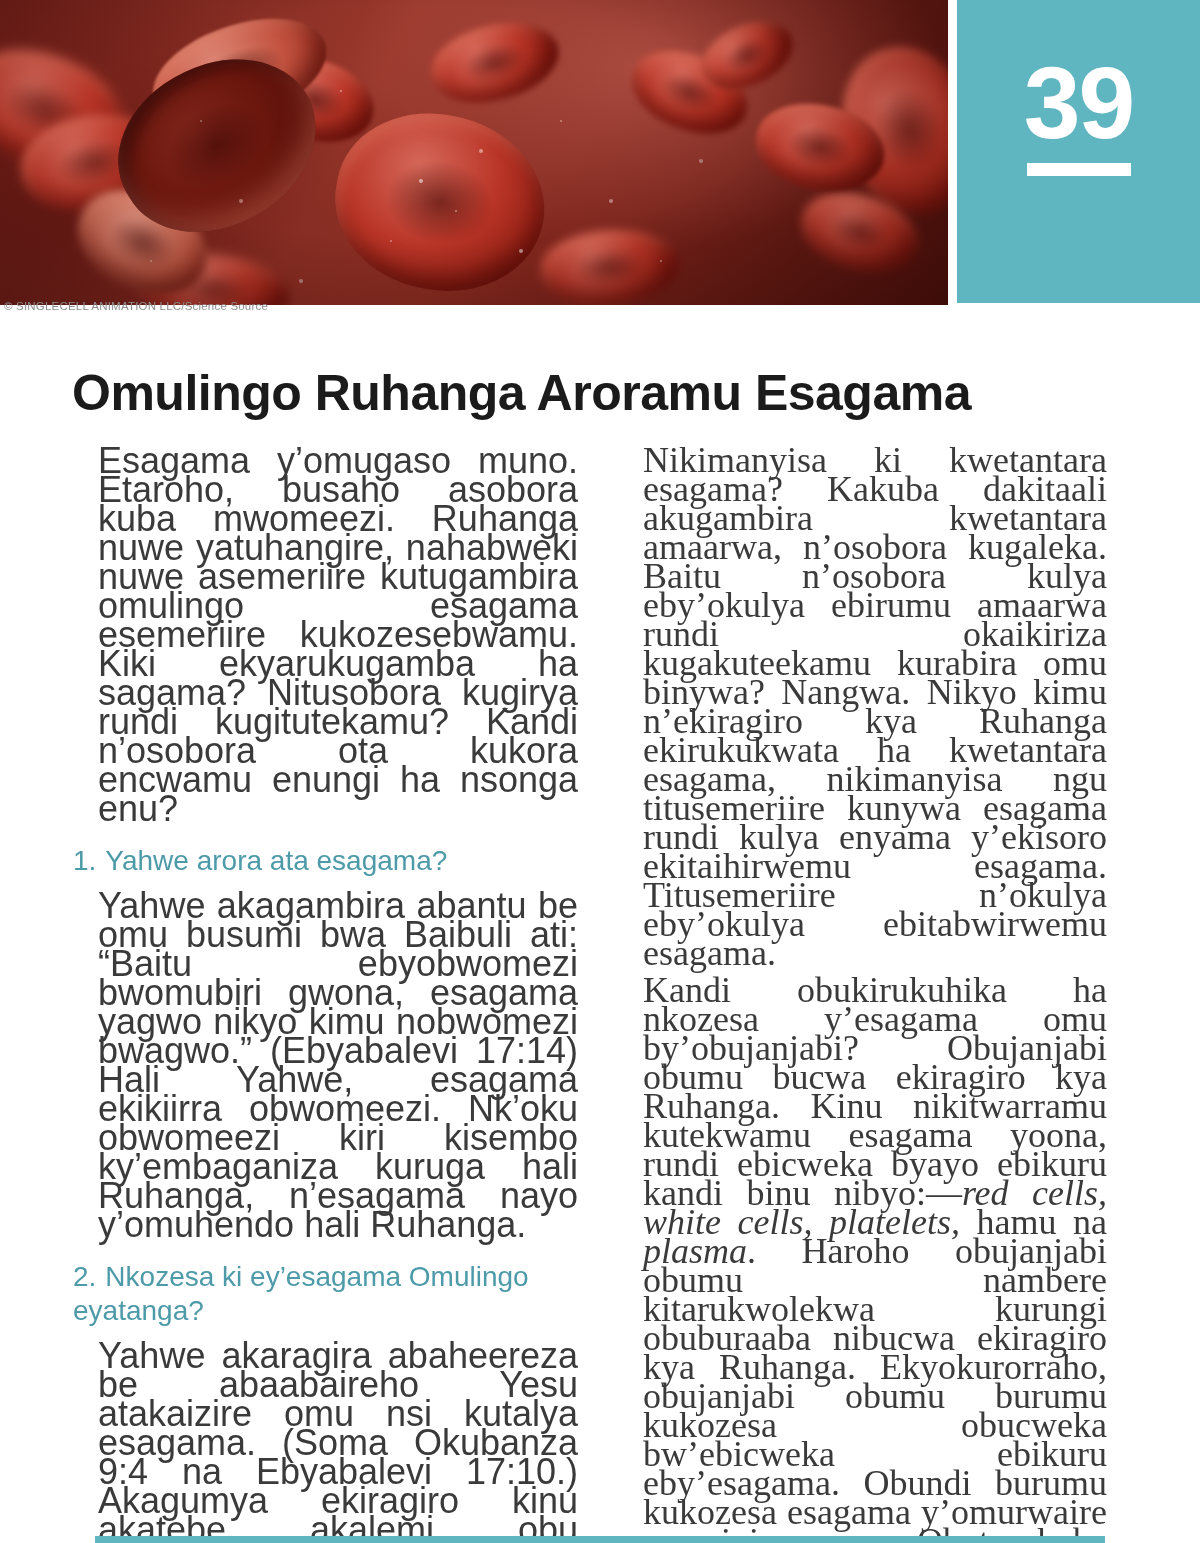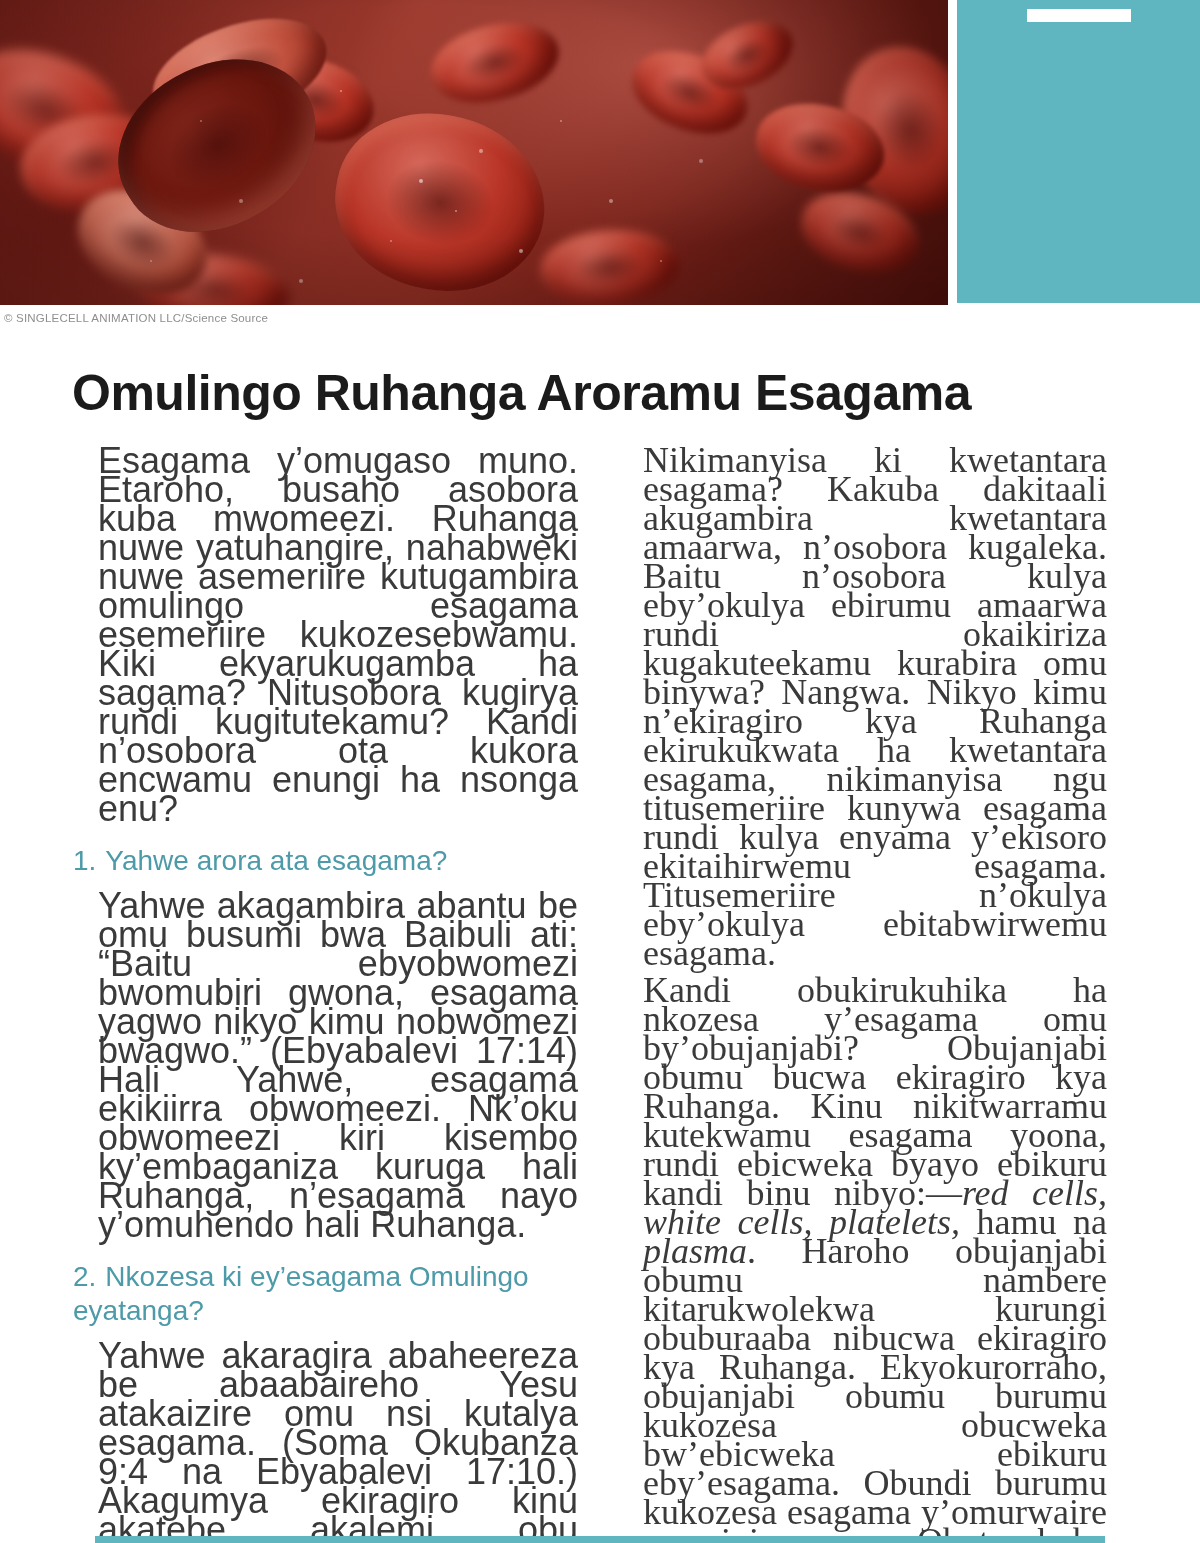--- a/index.html
+++ b/index.html
@@ -102,6 +102,7 @@
   </div>
 
   <div class="chapter-box">
+    <div class="chapter-number">39</div>
     <div class="chapter-underline"></div>
   </div>
 

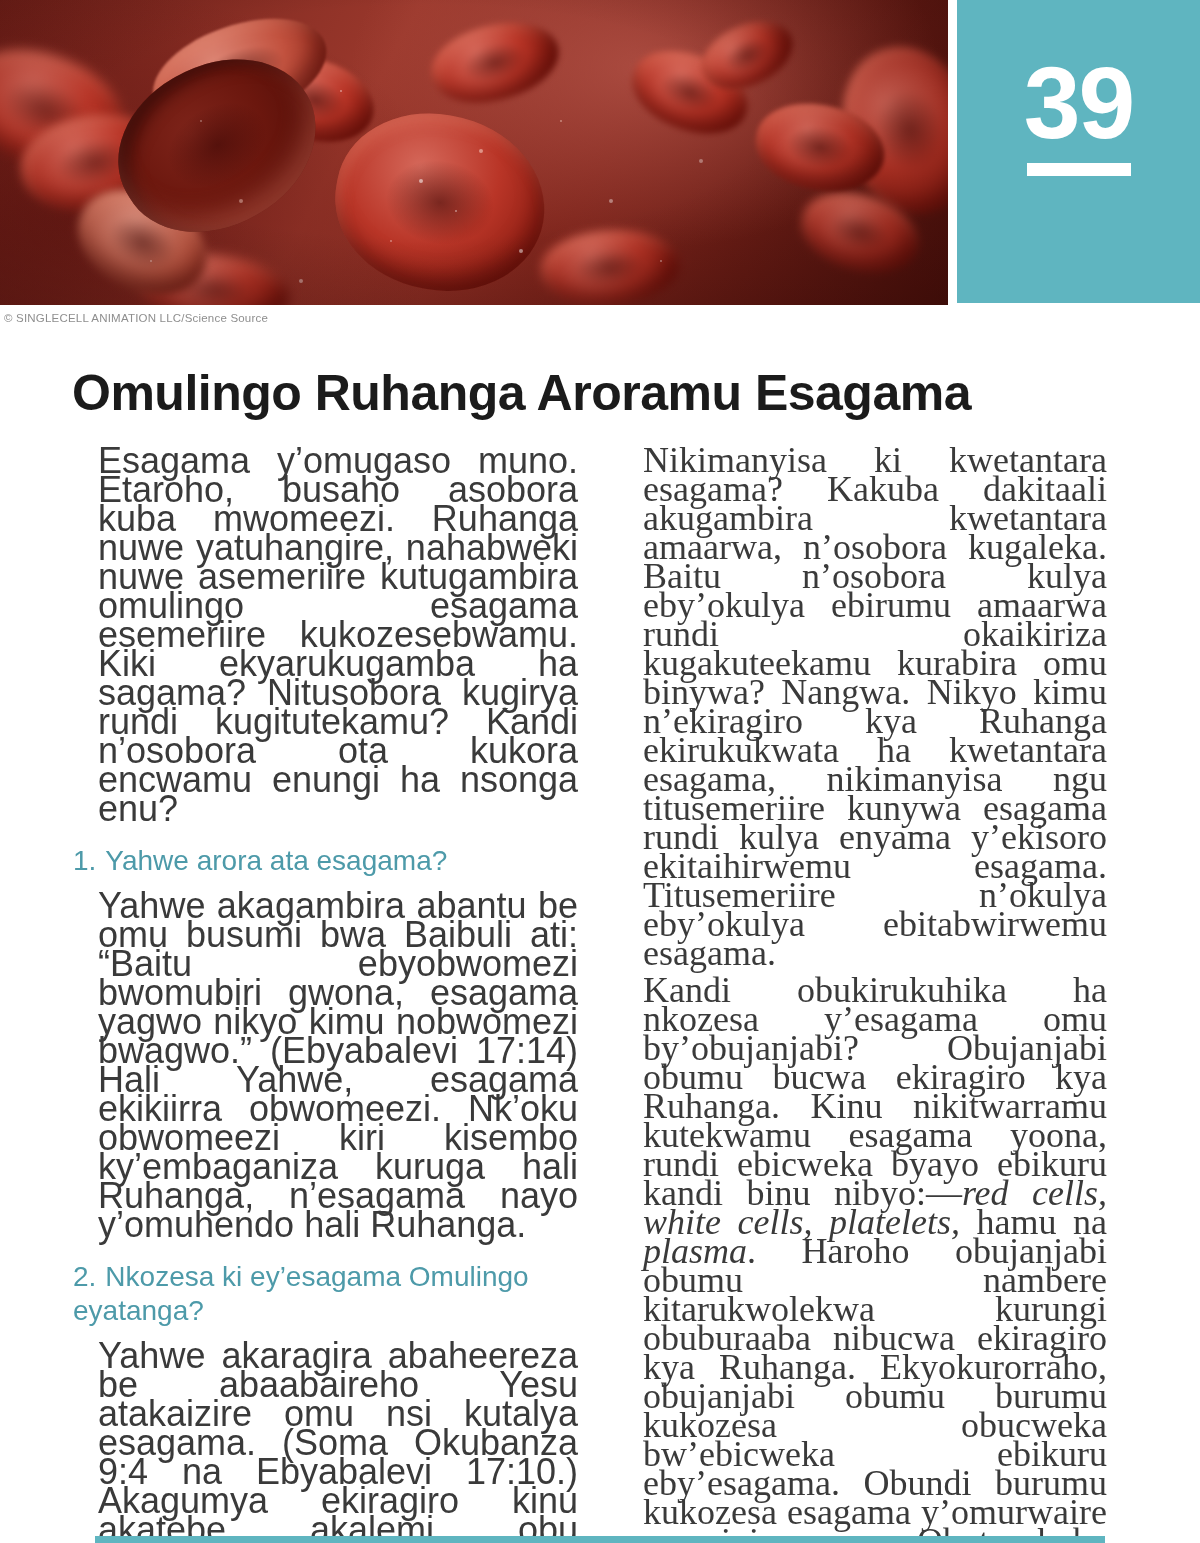--- a/index.html
+++ b/index.html
@@ -55,7 +55,7 @@
   .chapter-underline{width:104px;height:13px;background:#fff;margin-top:9px;}
 
   
-  .credit{position:absolute;left:4px;top:312px;font-size:11.5px;color:var(--credit-gray,#8E8E8E);letter-spacing:.2px;}
+  .credit{position:absolute;left:4px;top:300px;font-size:11.5px;color:var(--credit-gray,#8E8E8E);letter-spacing:.2px;}
   .title{position:absolute;left:72px;top:367px;margin:0;font-size:50px;line-height:1.05;
          font-weight:bold;color:#1b1b1b;letter-spacing:-.5px;}
 

